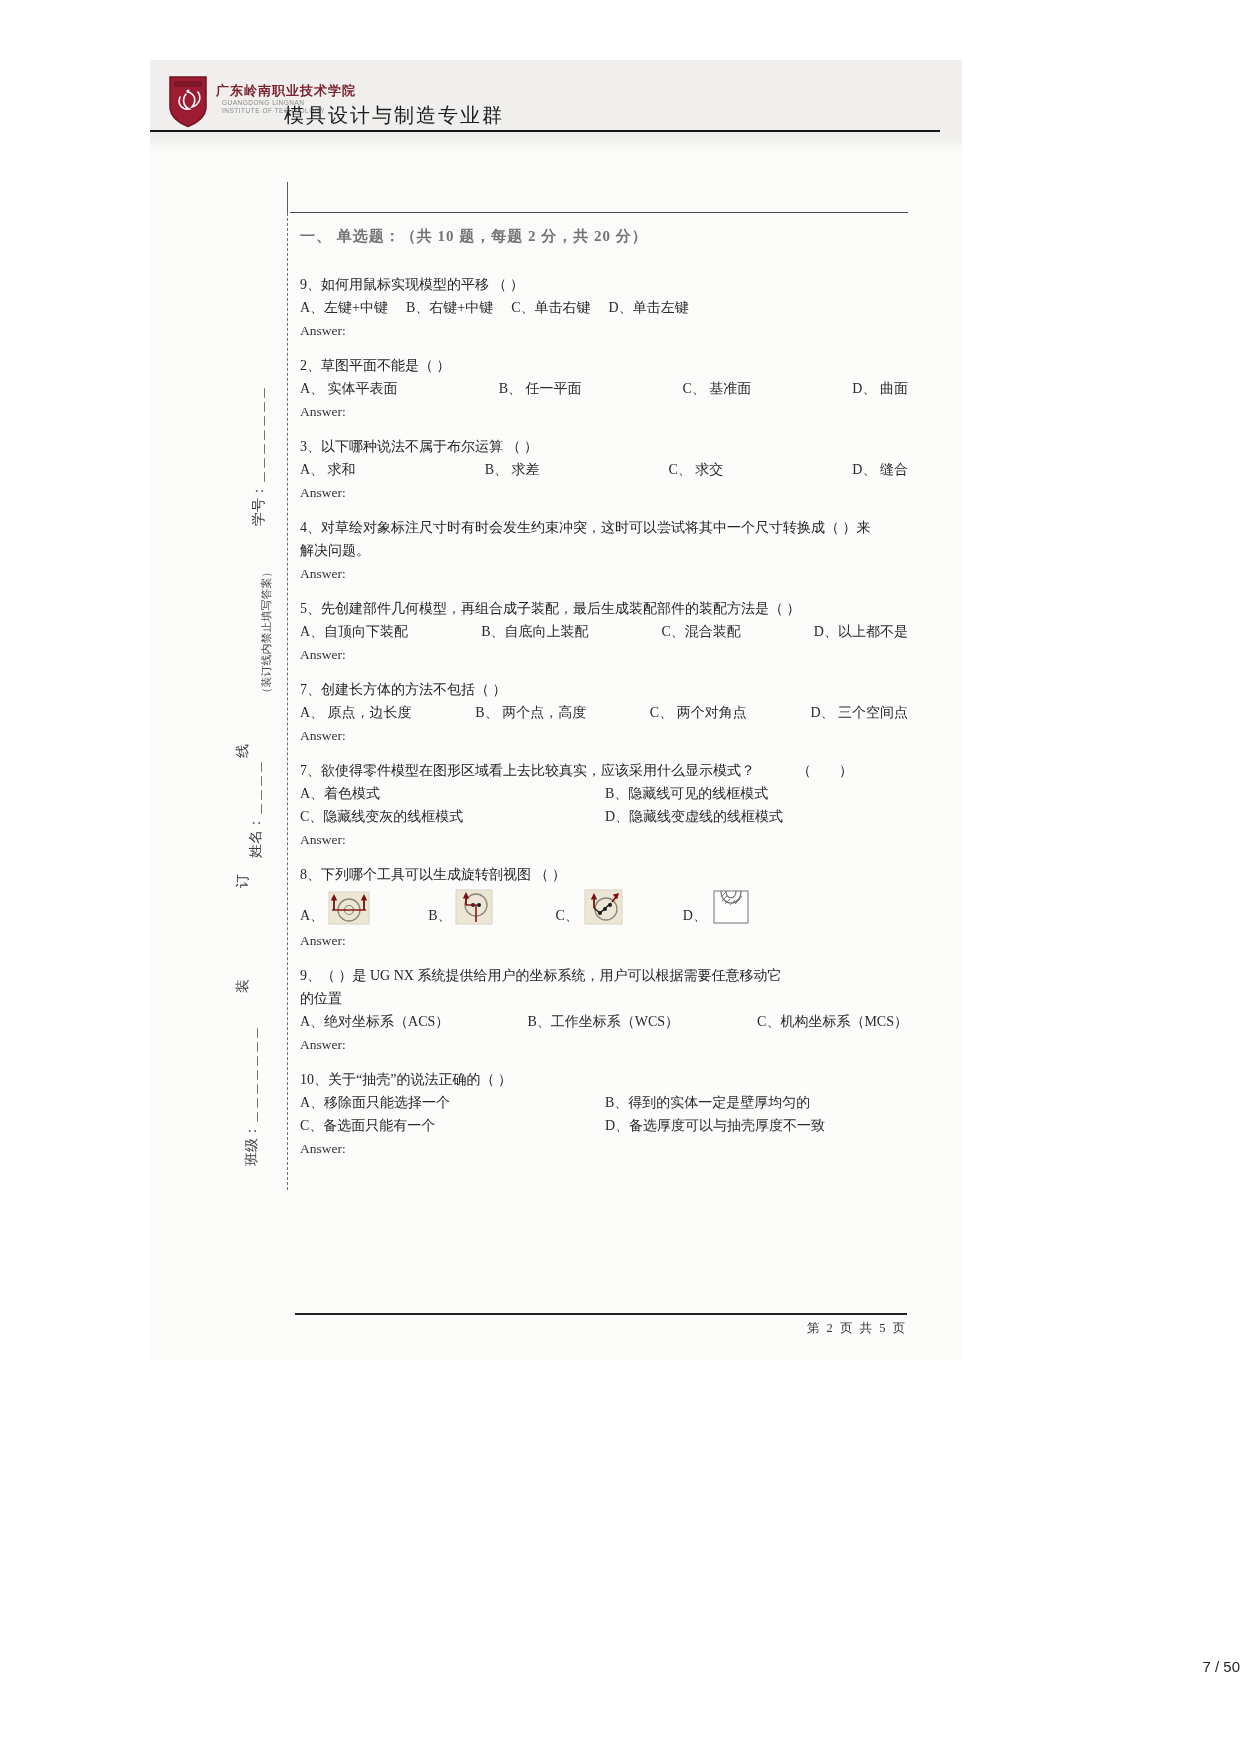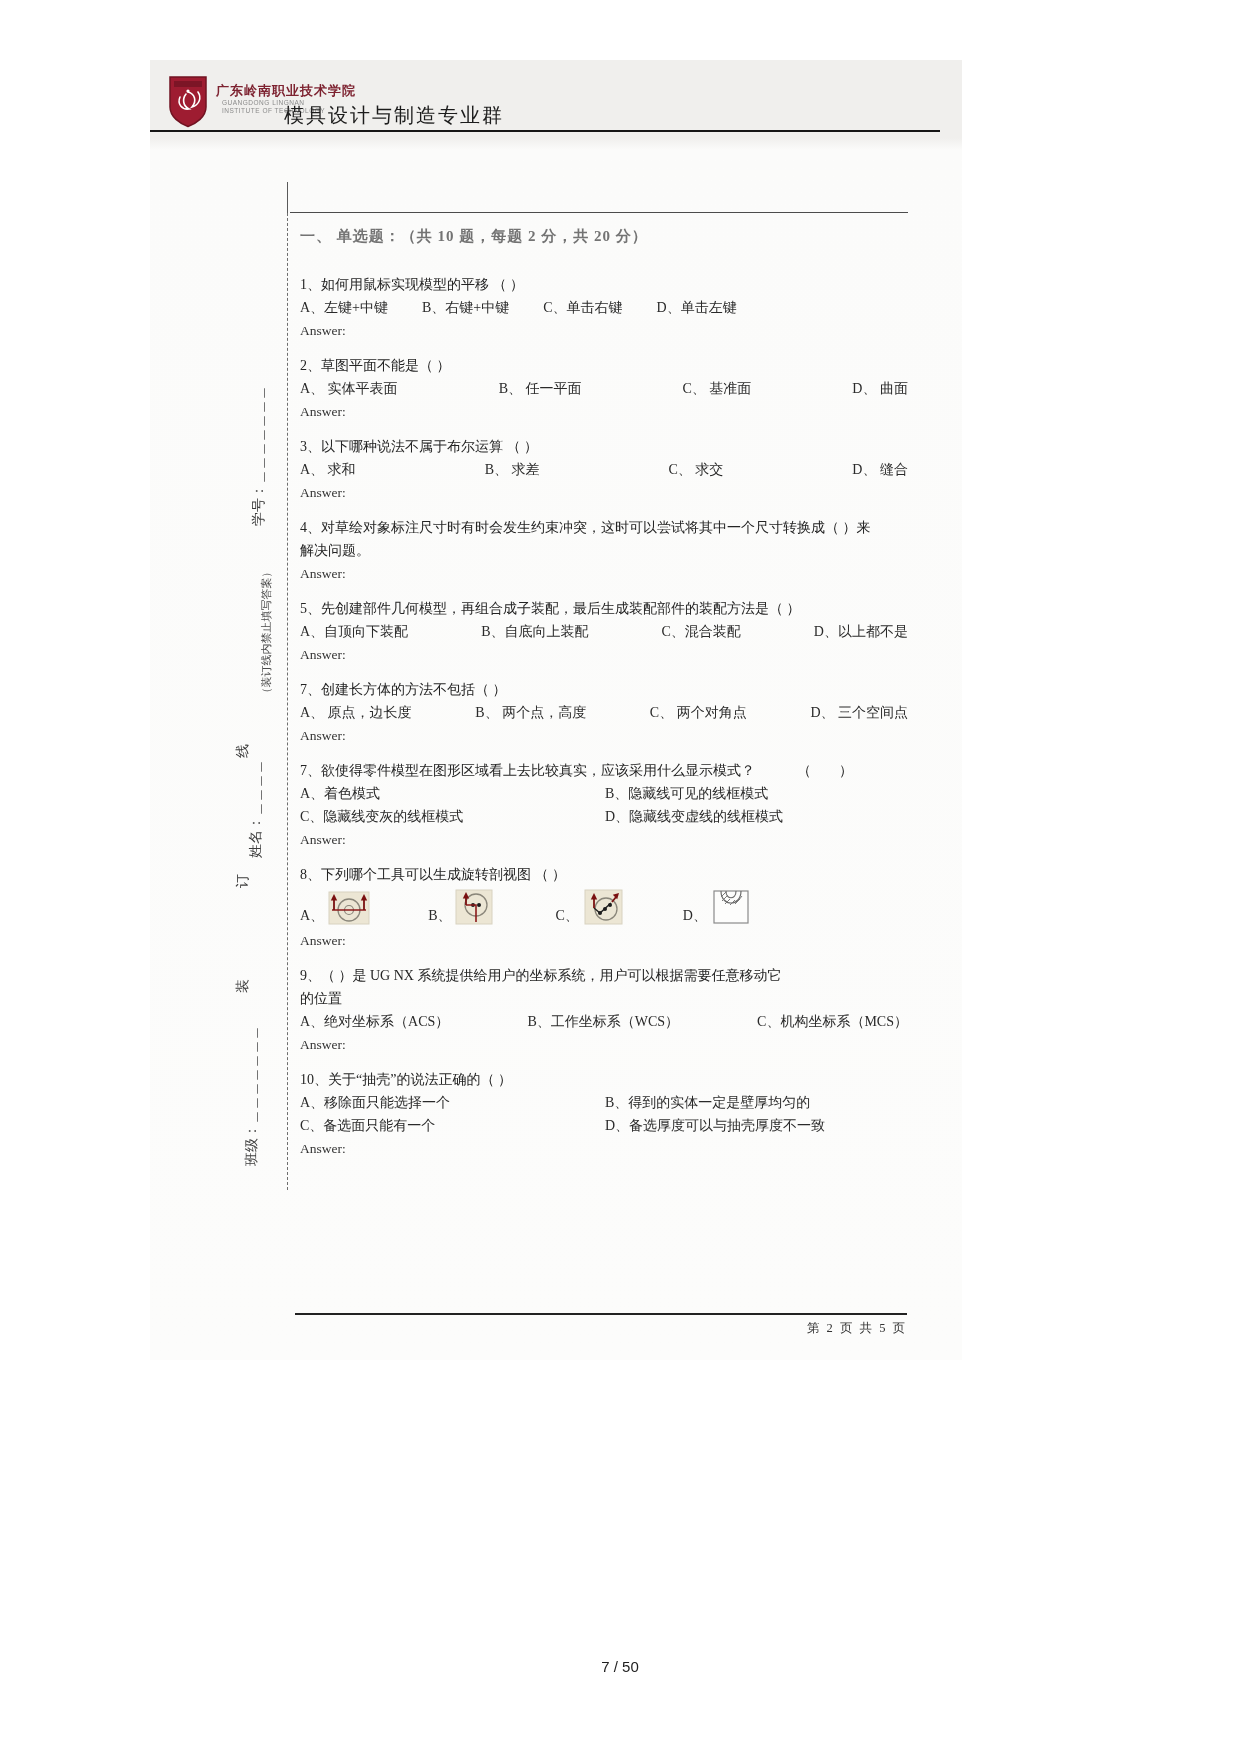--- a/index.html
+++ b/index.html
@@ -78,7 +78,7 @@
   <div class="section-title">一、 单选题：（共 10 题，每题 2 分，共 20 分）</div>
   <div id="questions">
       <div class="question">
-        <div class="q-stem">1、如何用鼠标实现模型的平移 （      ）</div>
+        <div class="q-stem">9、如何用鼠标实现模型的平移 （      ）</div>
         <div class="opts-row">
           <span class="opt">A、左键+中键</span>
           <span class="opt">B、右键+中键</span>

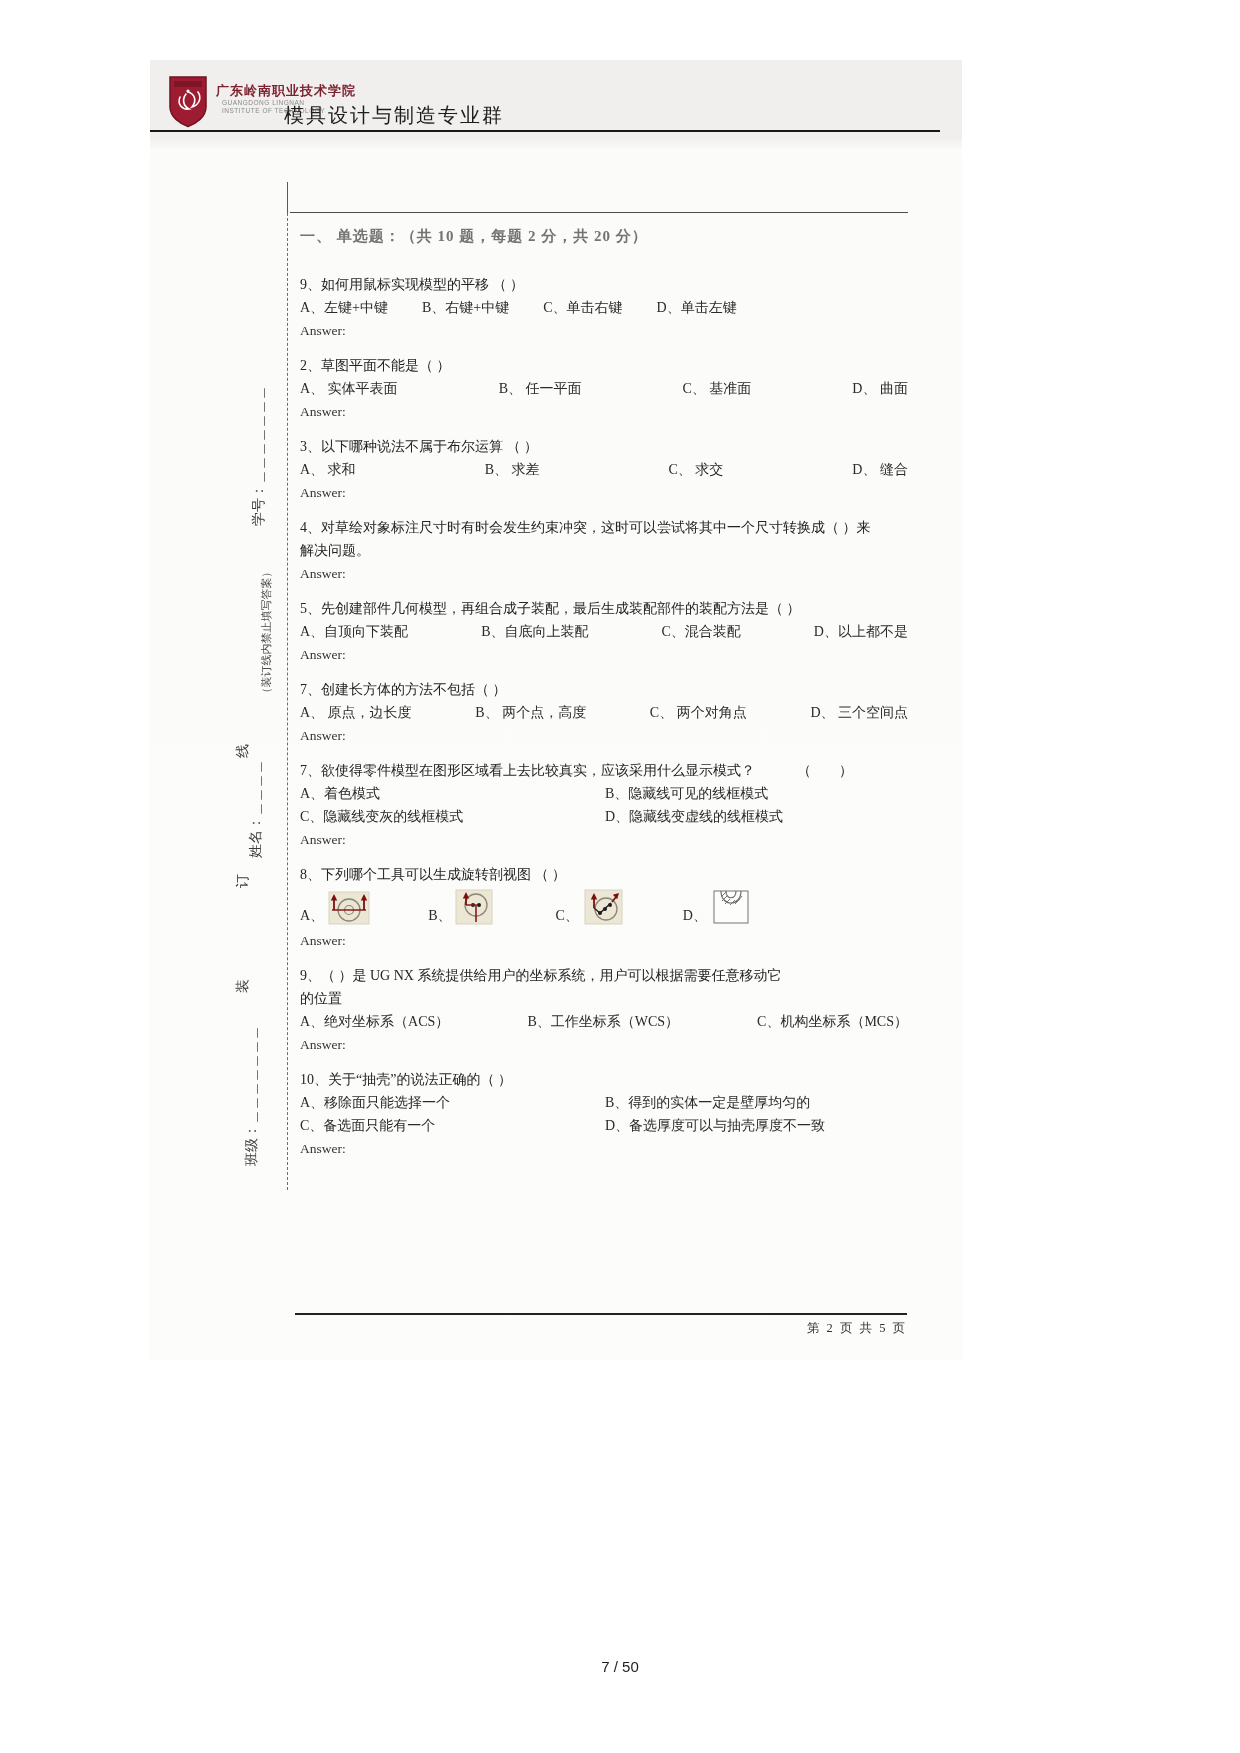--- a/index.html
+++ b/index.html
@@ -28,7 +28,7 @@
   .section-title{font-size:15px;font-weight:bold;color:#737373;line-height:24px;margin-bottom:25px;letter-spacing:1px;}
   .question{margin-bottom:12px;font-size:14px;}
   .q-stem{line-height:23px;white-space:pre-line;color:#242424;}
-  .opts-row{display:flex;gap:34px;line-height:23px;}
+  .opts-row{display:flex;gap:18px;line-height:23px;}
   .opts-spread{display:flex;justify-content:space-between;line-height:23px;width:100%;}
   .opts-grid{display:grid;grid-template-columns:305px 1fr;line-height:23px;}
   .opts-icons{display:flex;gap:58px;align-items:flex-end;line-height:23px;margin:3px 0 2px 0;}

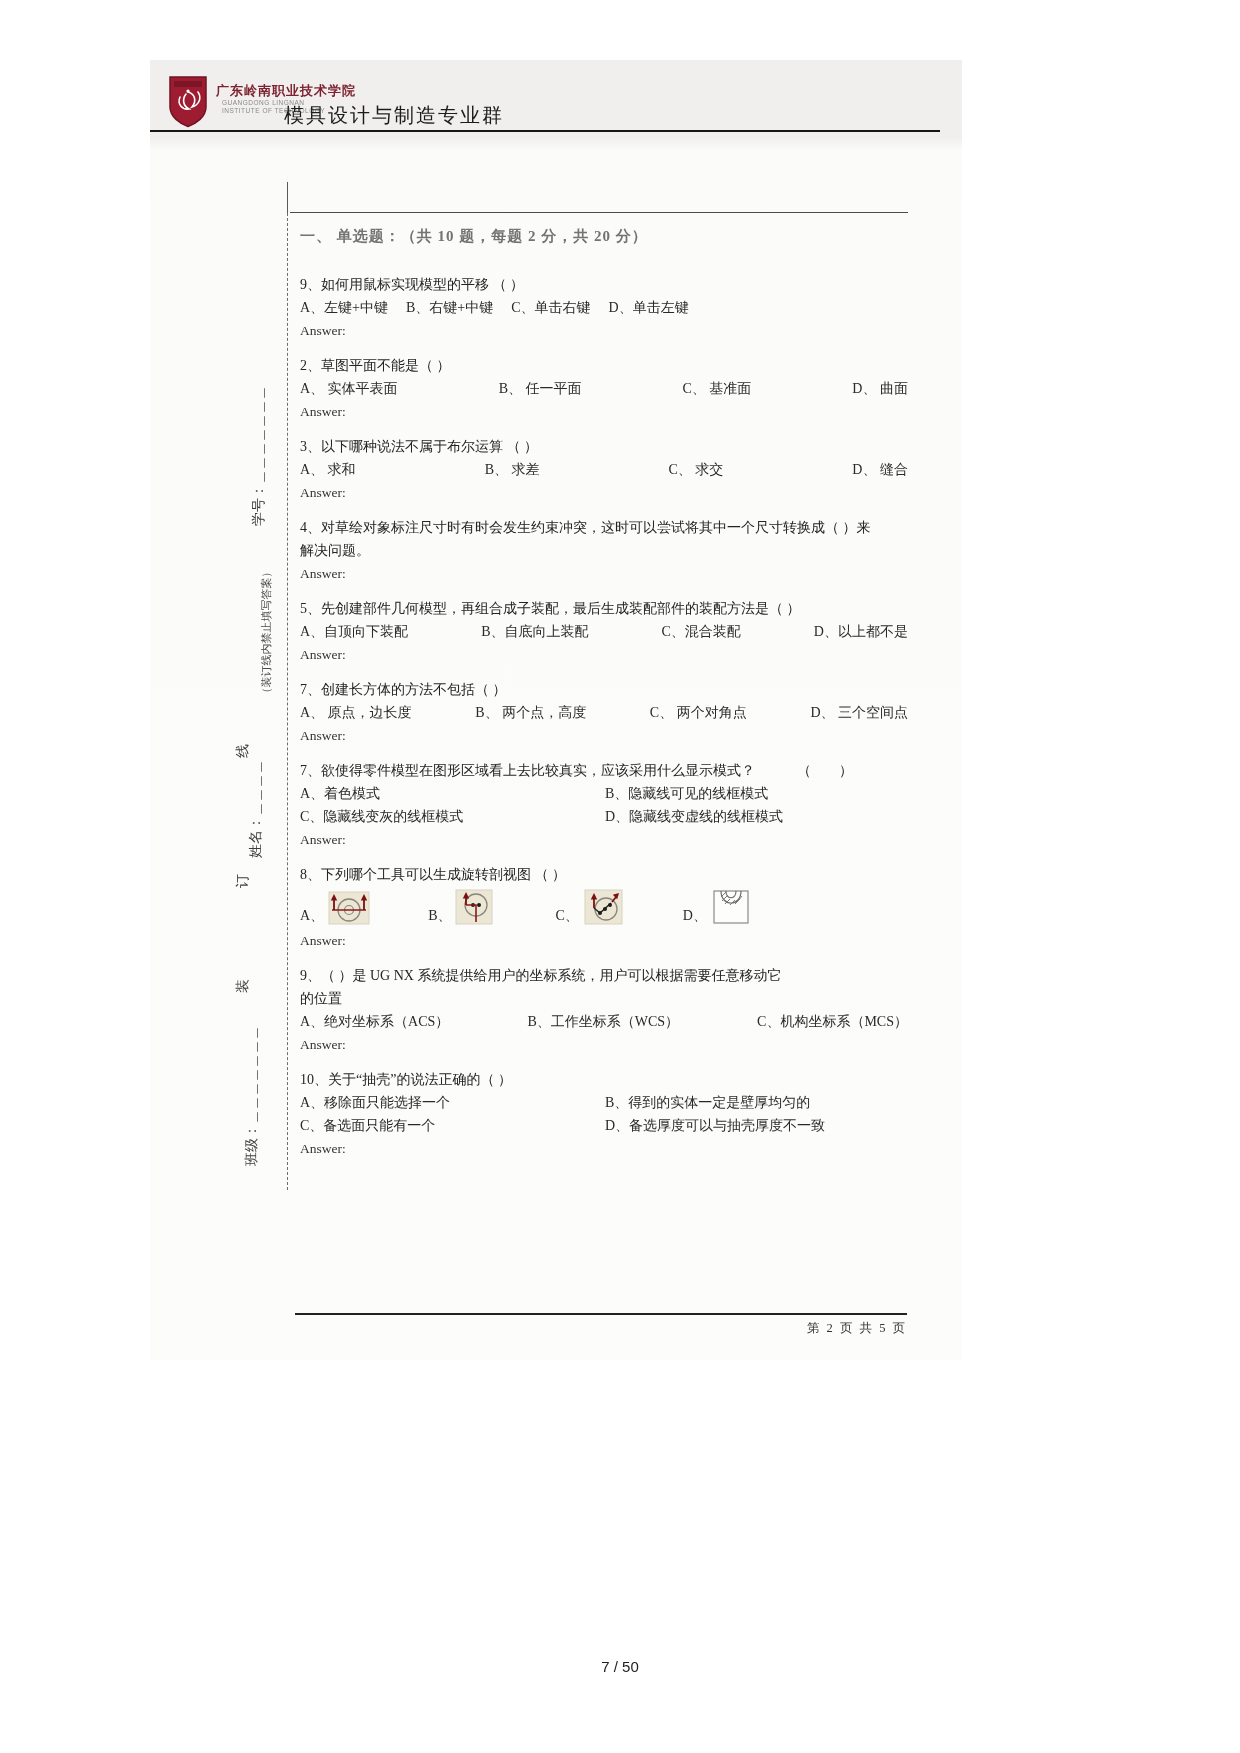--- a/index.html
+++ b/index.html
@@ -39,7 +39,7 @@
   
   .footer-rule{position:absolute;left:295px;top:1313px;width:612px;height:2px;background:#222;}
   .footer-page{position:absolute;left:295px;top:1320px;width:612px;text-align:right;font-size:12.5px;color:#333;letter-spacing:2px;}
-  .page-number{position:absolute;left:0;top:1658px;width:1240px;text-align:center;font-size:15px;color:#1e1e1e;font-family:"Liberation Sans","DejaVu Sans",sans-serif;}
+  .page-number{position:absolute;left:0;top:1658px;width:1240px;text-align:right;font-size:15px;color:#1e1e1e;font-family:"Liberation Sans","DejaVu Sans",sans-serif;}
 </style>
 </head>
 <body>

